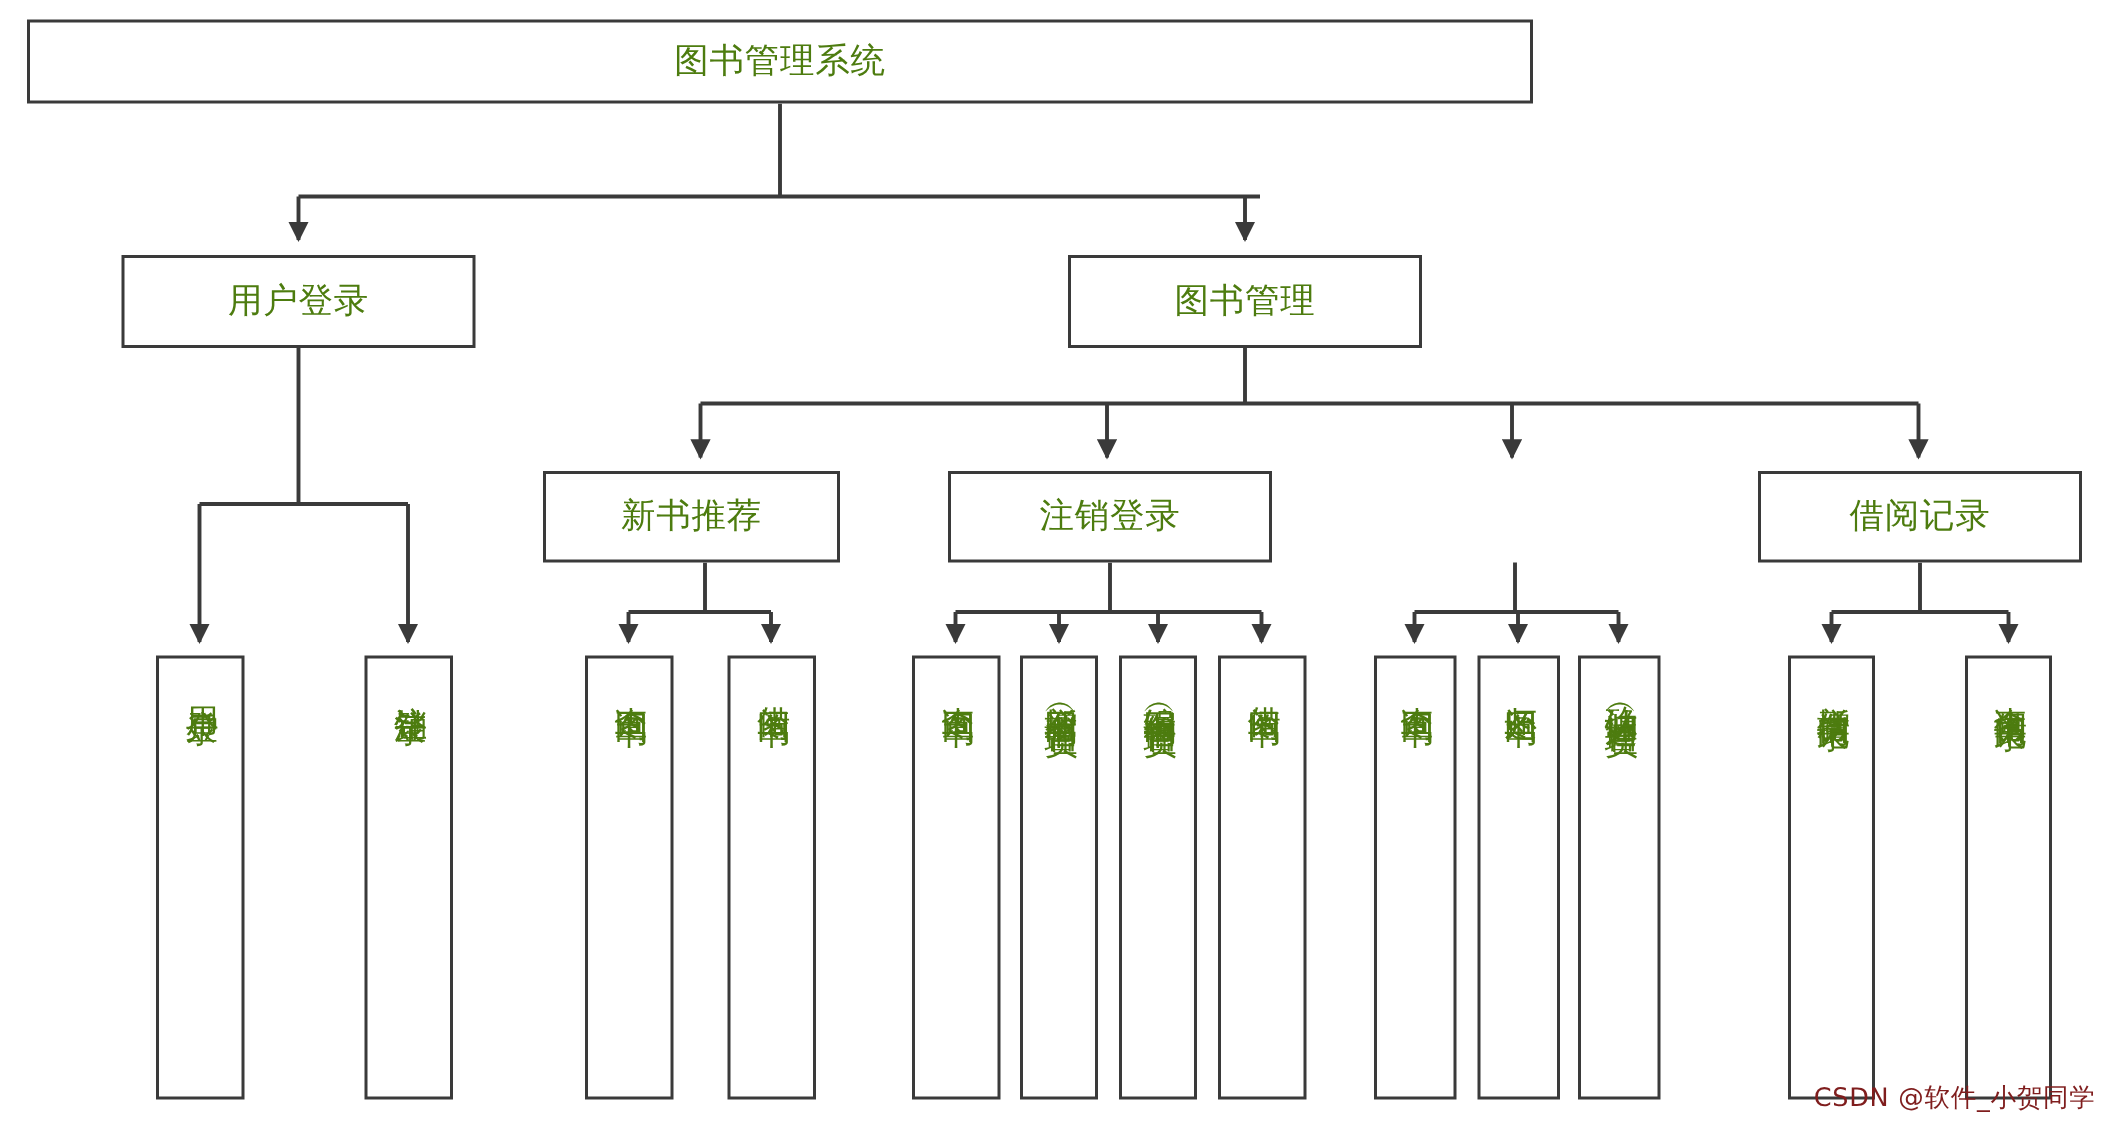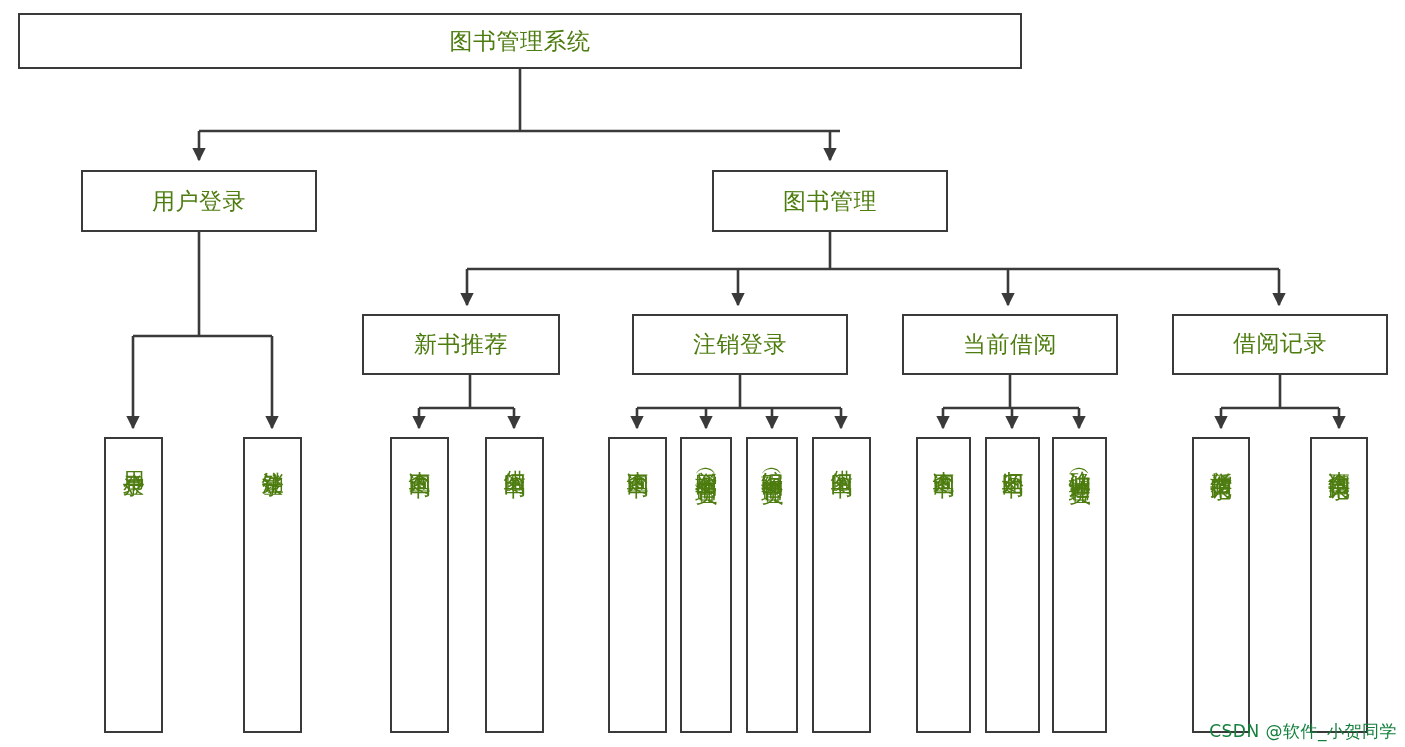--- a/index.html
+++ b/index.html
@@ -133,9 +133,6 @@
   <div class="node" id="n-l3-1" style="left: 632px; top: 314px; width: 216px; height: 61px;">
     <span class="lbl">注销登录</span>
   </div>
-  <div class="node" id="n-l3-2" style="left: 902px; top: 314px; width: 216px; height: 61px;">
-    <span class="lbl">当前借阅</span>
-  </div>
   <div class="node" id="n-l3-3" style="left: 1172px; top: 314px; width: 216px; height: 61px; font-family: Liberation Serif, serif;">
     <span class="lbl">借阅记录</span>
   </div>

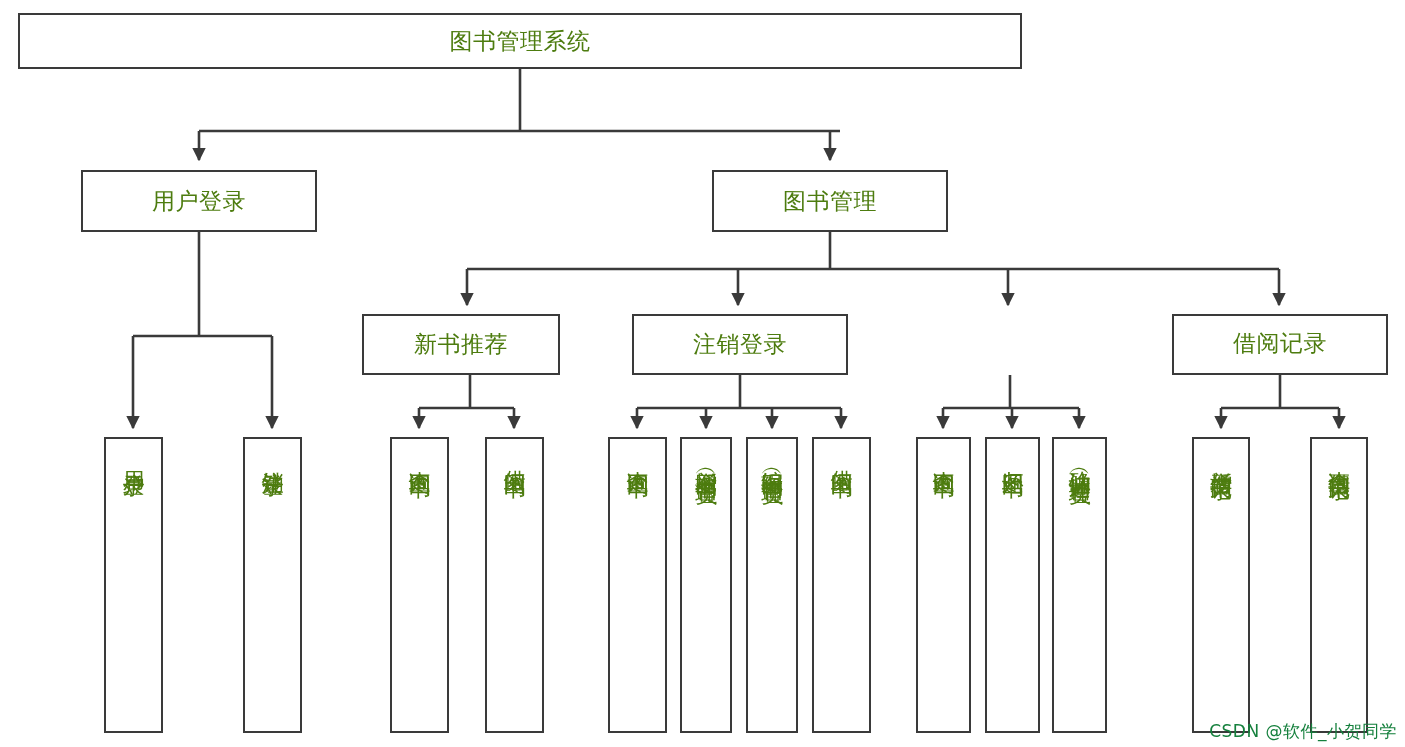--- a/index.html
+++ b/index.html
@@ -55,7 +55,7 @@
     right:8px;
     bottom:4px;
     font-size:17px;
-    color:#15803d;
+    color:#7f1d1d;
     letter-spacing:0.5px;
     white-space:nowrap;
     user-select:none;

